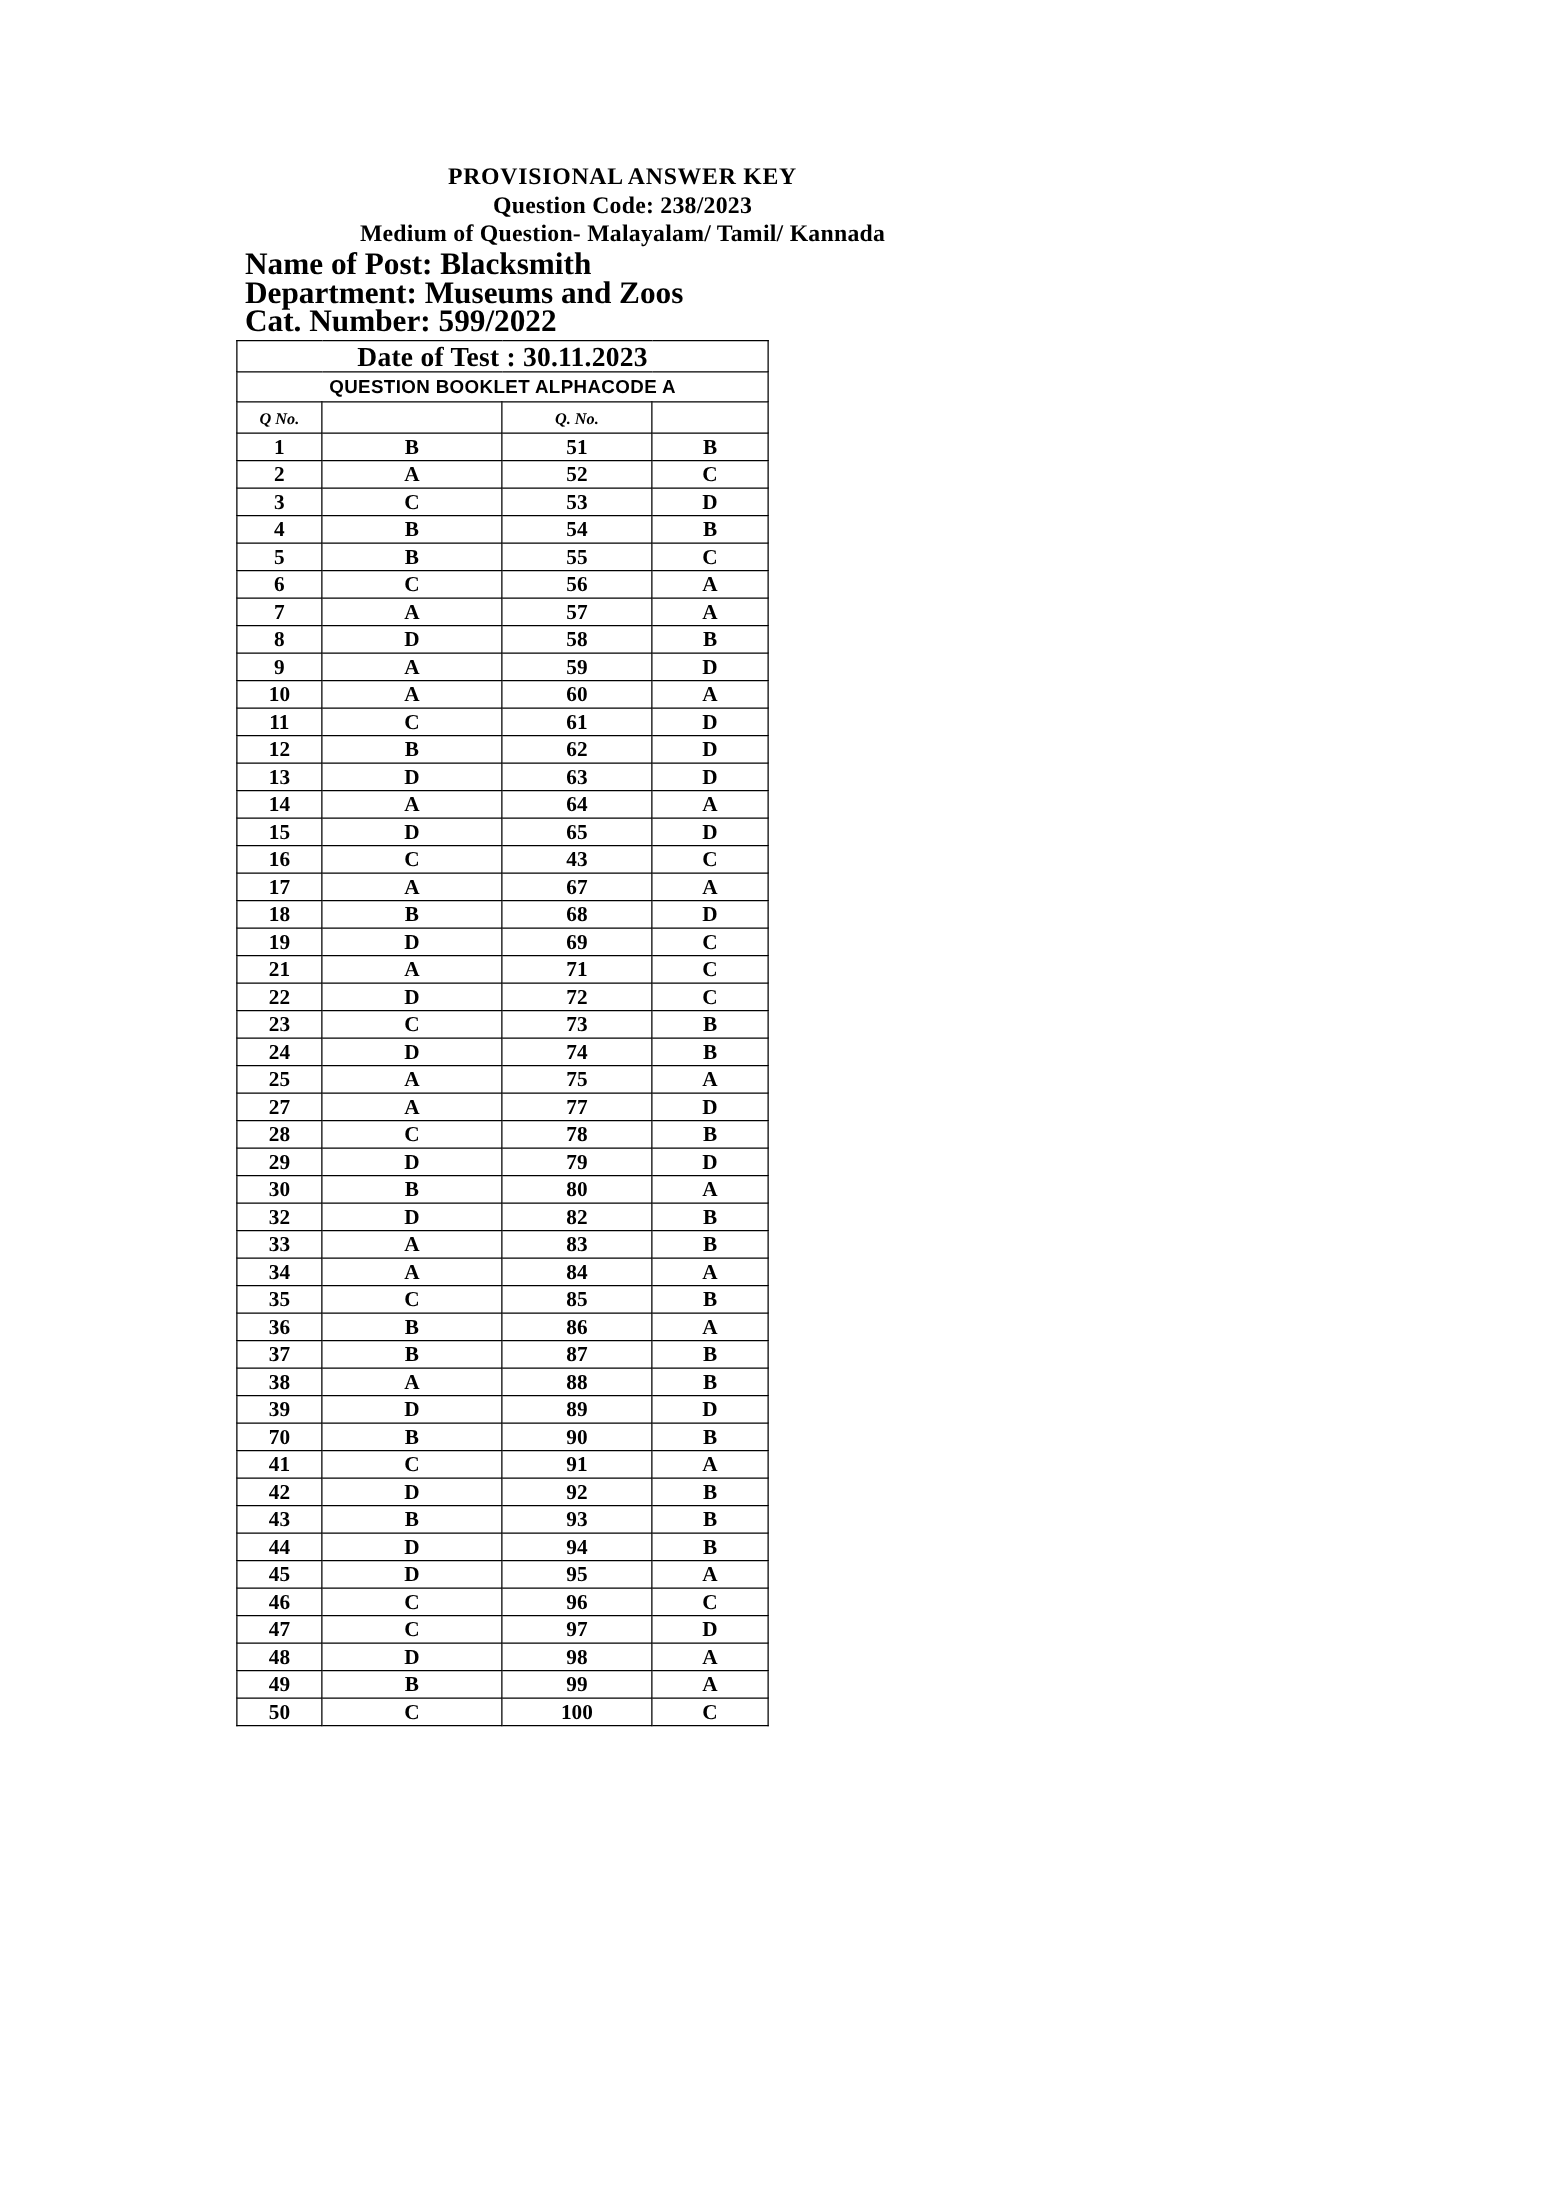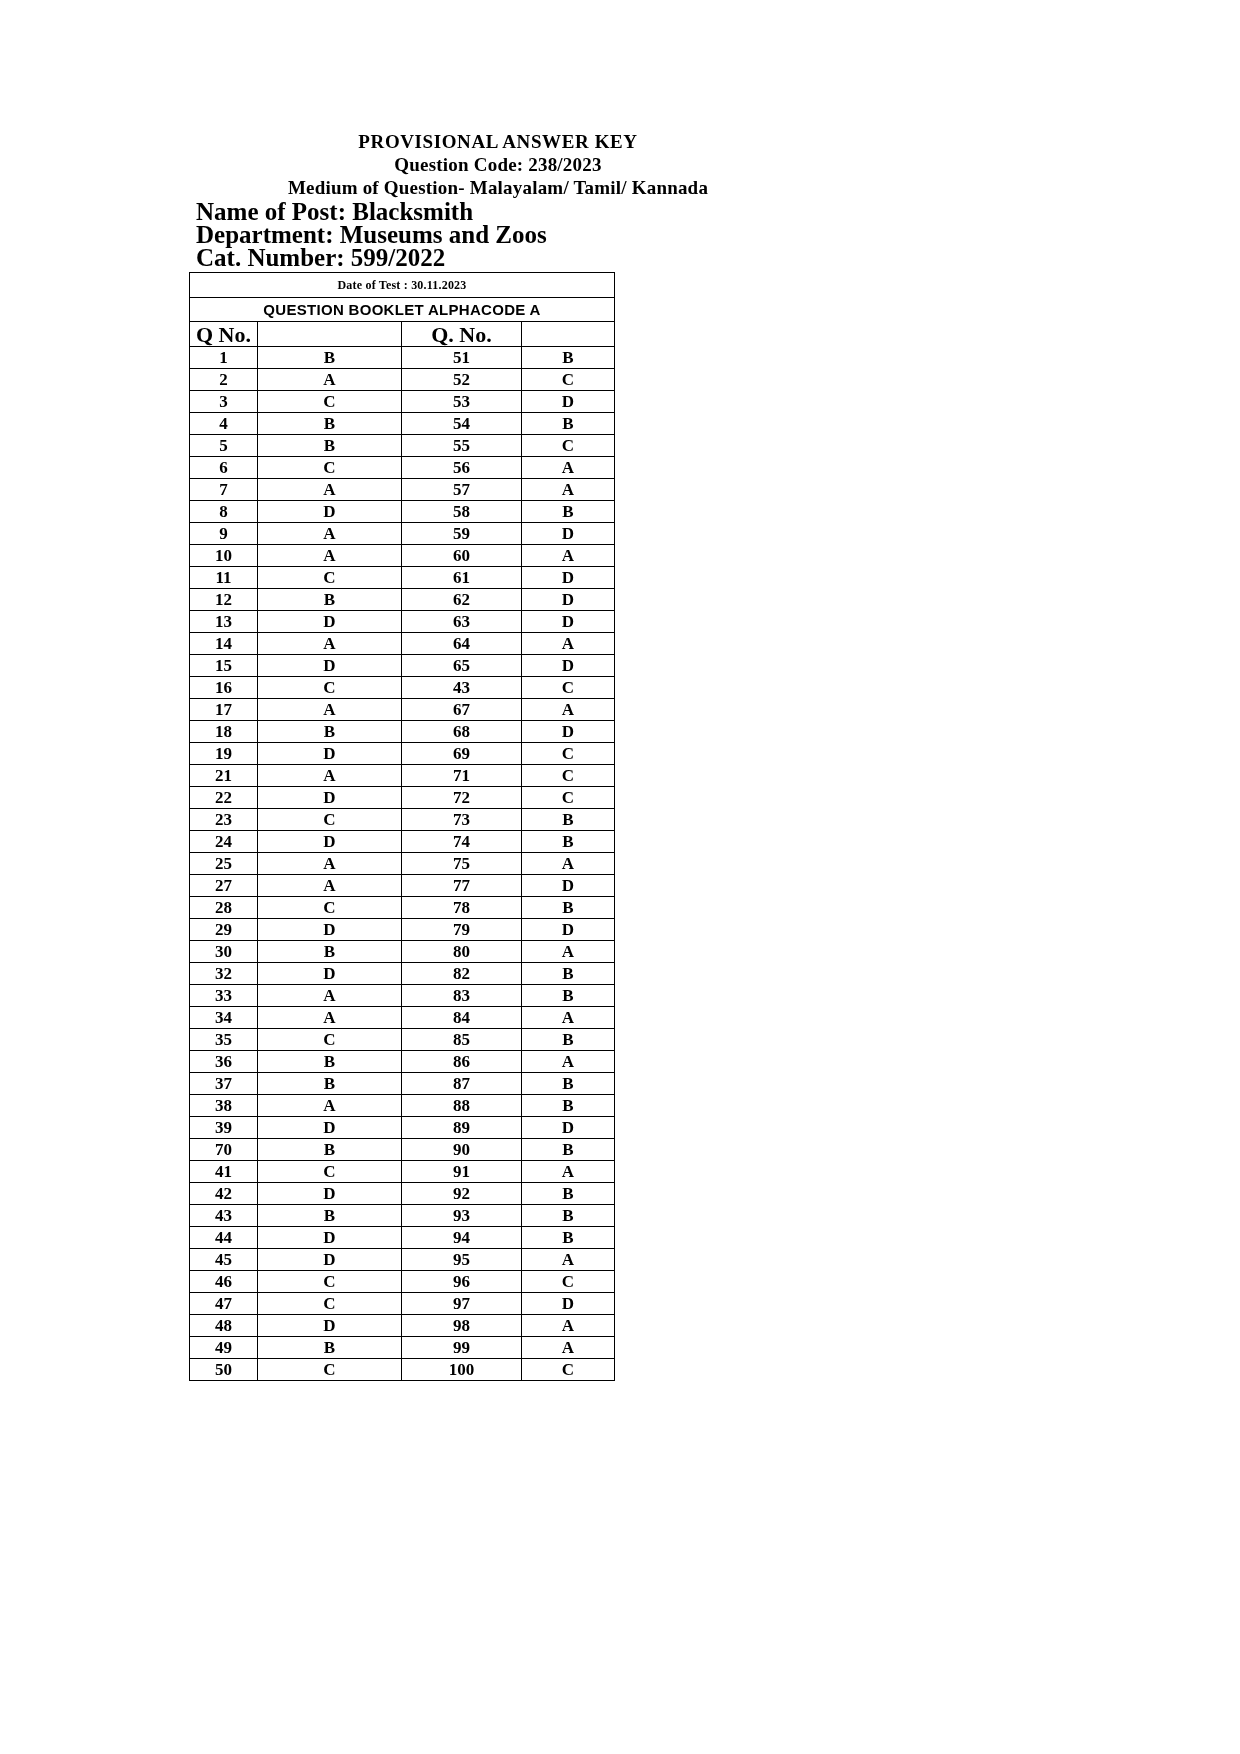--- a/index.html
+++ b/index.html
@@ -84,7 +84,7 @@
   .col-ansb  { width: 93px; }
 
   .row-date td {
-    font-size: 12px;
+    font-size: 22px;
     height: 24px;
     letter-spacing: 0.2px;
   }

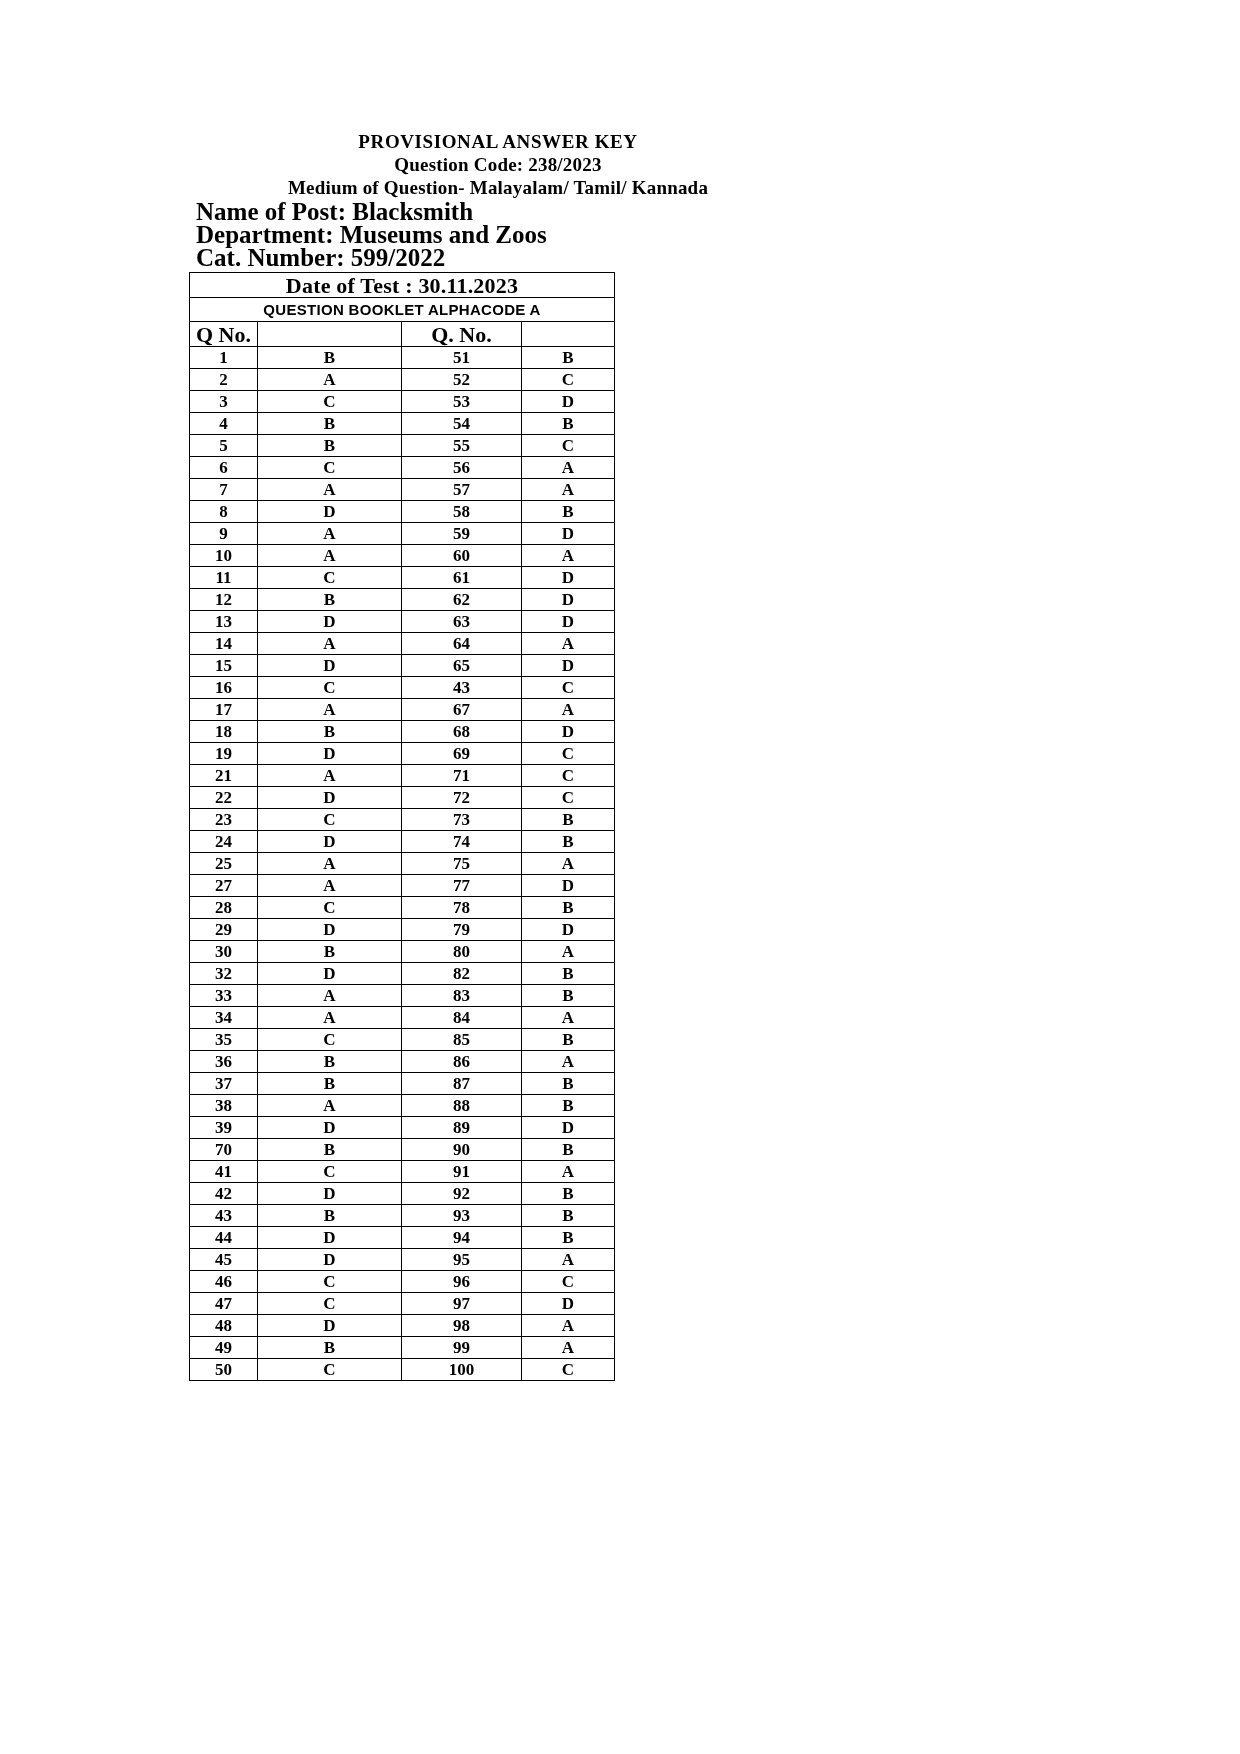--- a/index.html
+++ b/index.html
@@ -96,8 +96,9 @@
     letter-spacing: 0.3px;
   }
   .row-head td {
-    font-size: 22px;
+    font-size: 13px;
     height: 24px;
+    font-style: italic;
   }
   .ans {
     font-family: "Liberation Sans", sans-serif;

